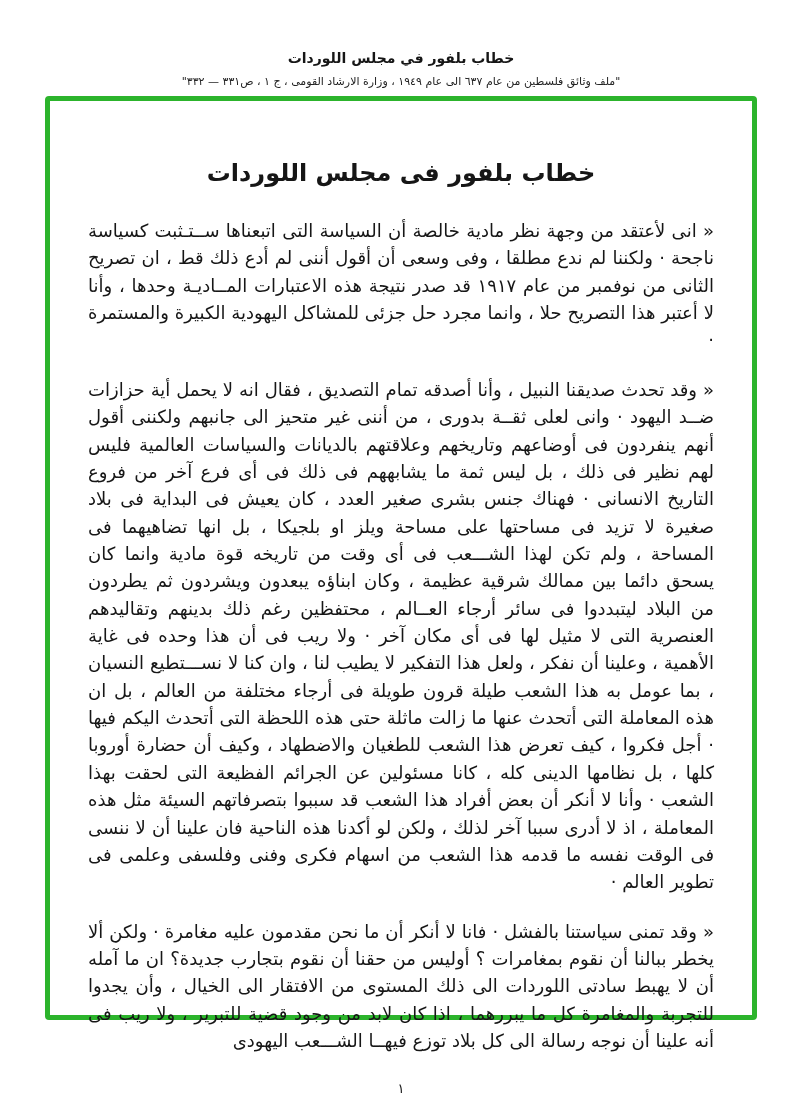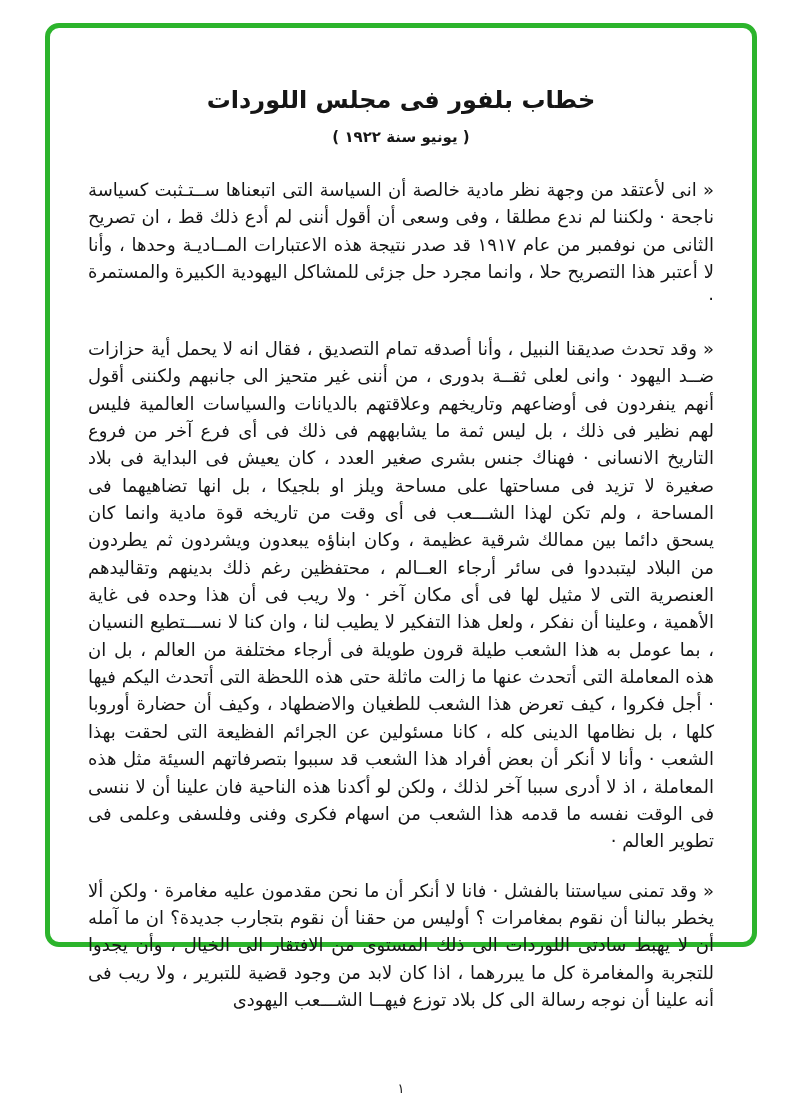--- a/index.html
+++ b/index.html
@@ -80,6 +80,10 @@
 
 <div class="page">
 
+  <div class="header">
+    <div class="header-title">خطاب بلفور في مجلس اللوردات</div>
+    <div class="header-citation">"ملف وثائق فلسطين من عام ٦٣٧ الى عام ١٩٤٩ ، وزارة الارشاد القومى ، ج ١ ، ص٣٣١ — ٣٣٢"</div>
+  </div>
 
   <div class="green-box">
     <div class="doc-title">خطاب بلفور فى مجلس اللوردات</div>

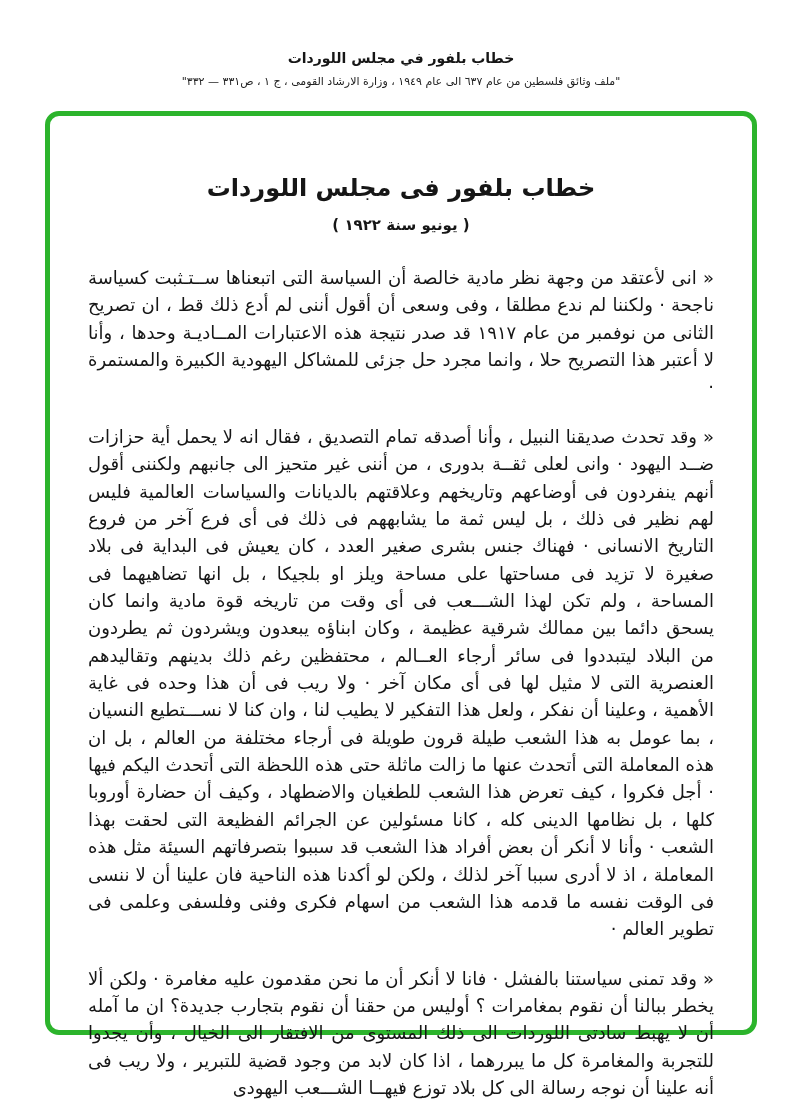--- a/index.html
+++ b/index.html
@@ -35,9 +35,9 @@
     box-sizing: border-box;
     width: 712px;
     height: 924px;
-    margin: 23px auto 0 auto;
+    margin: 8px auto 0 auto;
     border: 5px solid #2cb42c;
-    border-radius: 14px;
+    border-radius: 4px;
     padding: 34px 34px 30px 34px;
     background: #ffffff;
   }

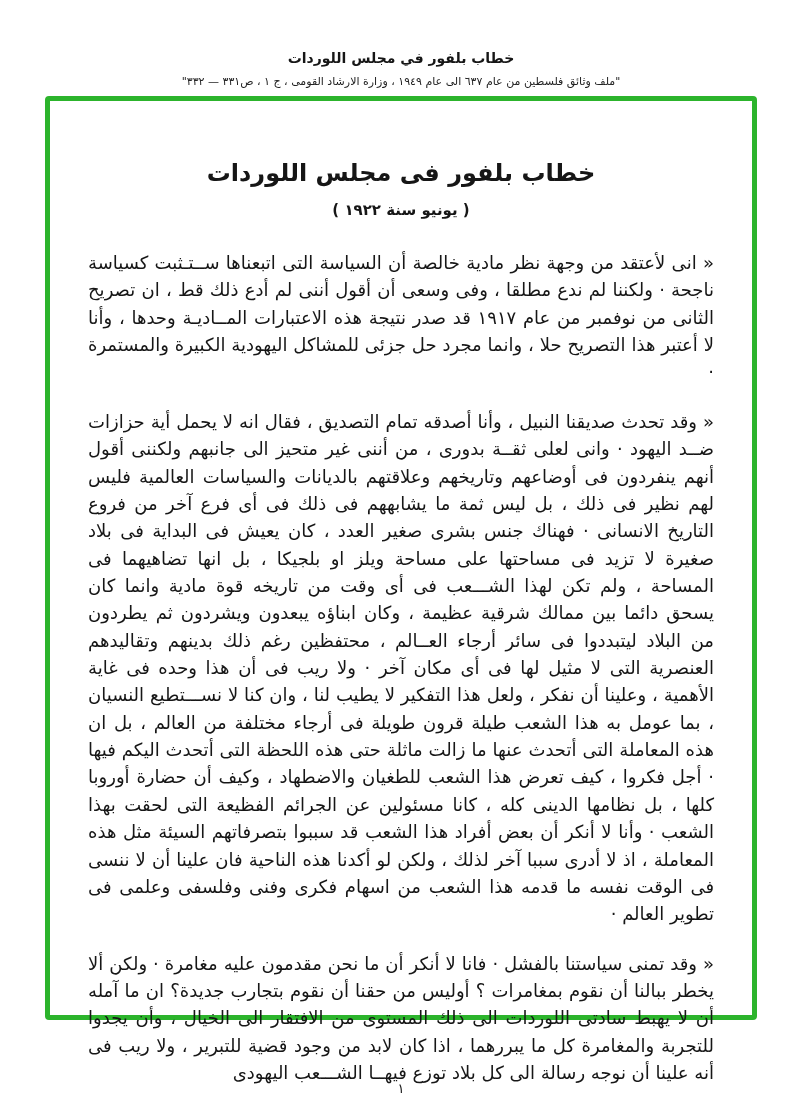--- a/index.html
+++ b/index.html
@@ -87,7 +87,6 @@
 
   <div class="green-box">
     <div class="doc-title">خطاب بلفور فى مجلس اللوردات</div>
-    <div class="doc-subtitle">( يونيو سنة ١٩٢٢ )</div>
 
     <div class="doc-body">
       <p class="para">« انى لأعتقد من وجهة نظر مادية خالصة أن السياسة التى اتبعناها ســتـثبت كسياسة ناجحة · ولكننا لم ندع مطلقا ، وفى وسعى أن أقول أننى لم أدع ذلك قط ، ان تصريح الثانى من نوفمبر من عام ١٩١٧ قد صدر نتيجة هذه الاعتبارات المــاديـة وحدها ، وأنا لا أعتبر هذا التصريح حلا ، وانما مجرد حل جزئى للمشاكل اليهودية الكبيرة والمستمرة ·</p>

